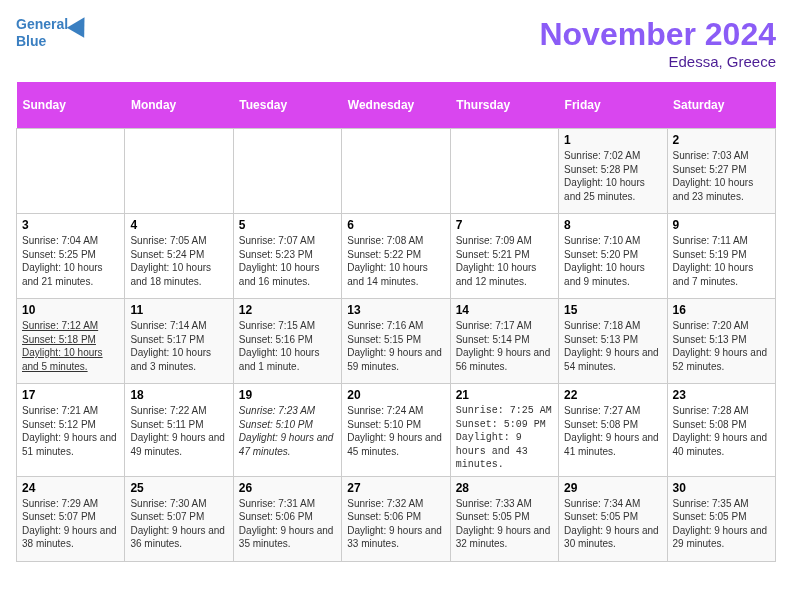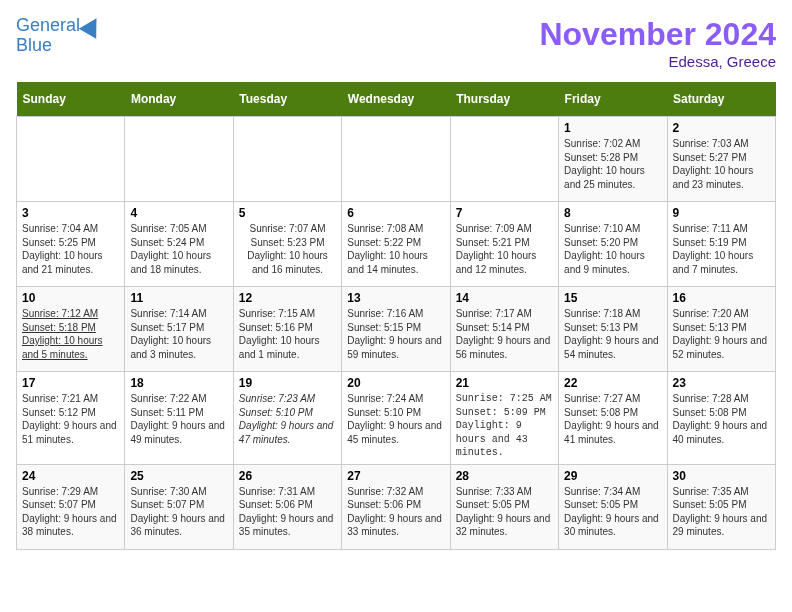--- a/index.html
+++ b/index.html
@@ -22,8 +22,8 @@
       align-items: flex-start;
     }
     .logo-text {
-      font-size: 18px;
-      font-weight: normal;
+      font-size: 14px;
+      font-weight: bold;
       color: #1a1a1a;
       line-height: 1.1;
     }

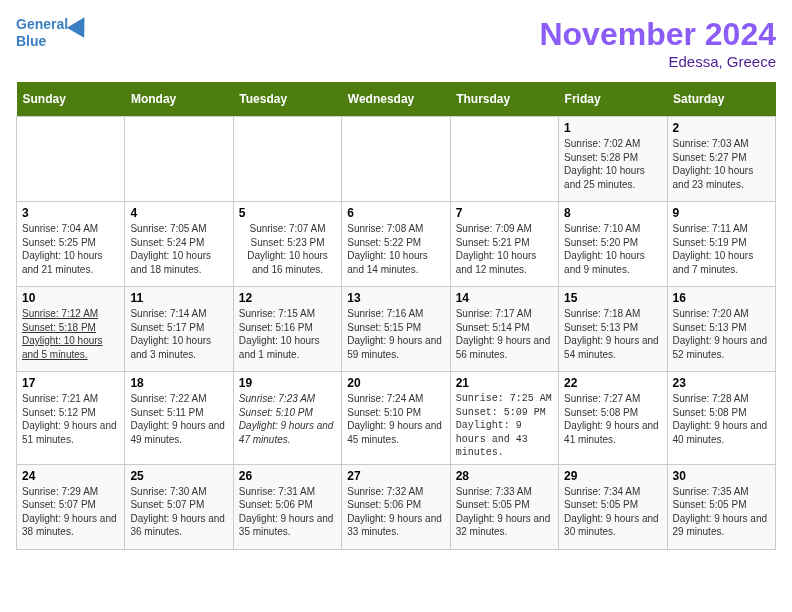--- a/index.html
+++ b/index.html
@@ -60,10 +60,10 @@
       font-size: 11px;
     }
     thead th {
-      background: #4d7c0f;
+      background: #d946ef;
       color: #fff;
       text-align: left;
-      padding: 10px 6px;
+      padding: 16px 6px;
       font-size: 12px;
       font-weight: bold;
     }

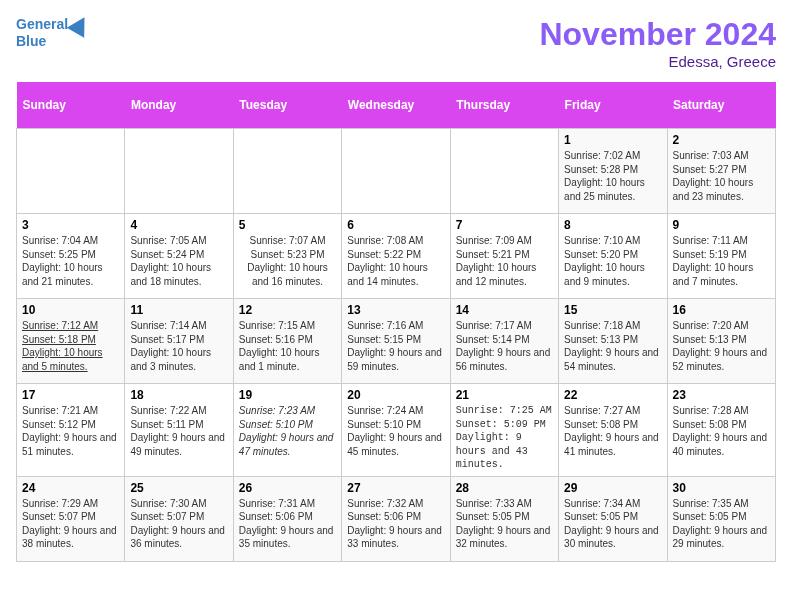--- a/index.html
+++ b/index.html
@@ -160,7 +160,7 @@
         </td>
         <td>
           <span class="day-num">5</span>
-          <div class="day-info" style="white-space: pre-line; text-align: center;">Sunrise: 7:07 AM
+          <div class="day-info" style="white-space: pre-line;">Sunrise: 7:07 AM
 Sunset: 5:23 PM
 Daylight: 10 hours and 16 minutes.</div>
         </td>

